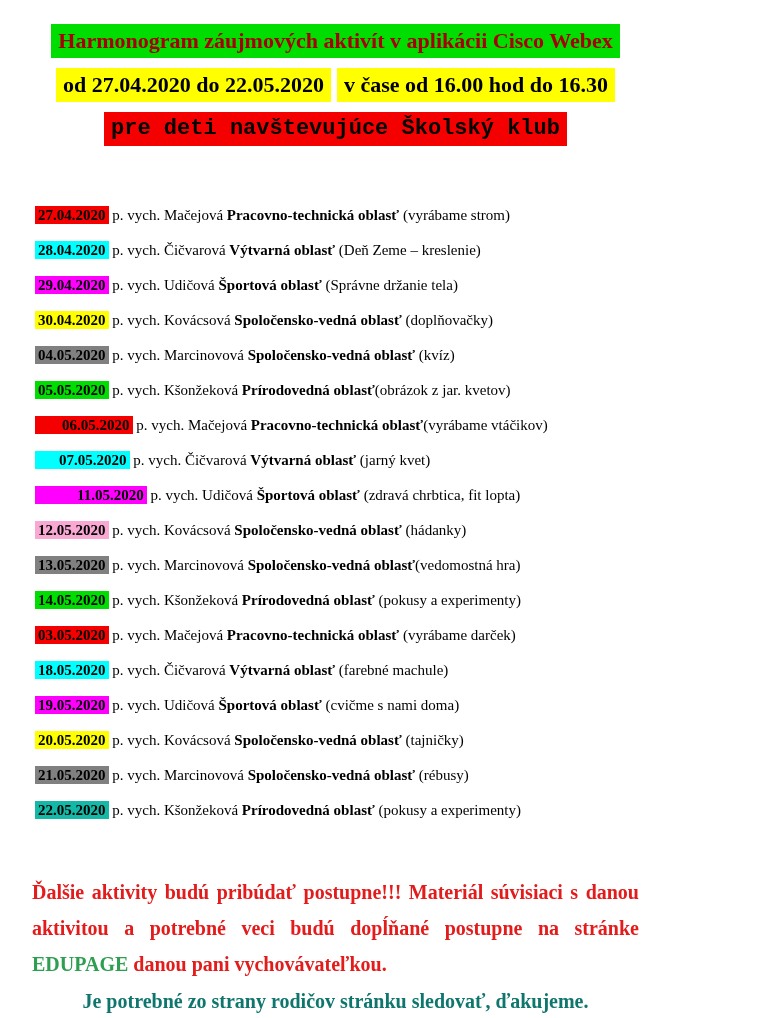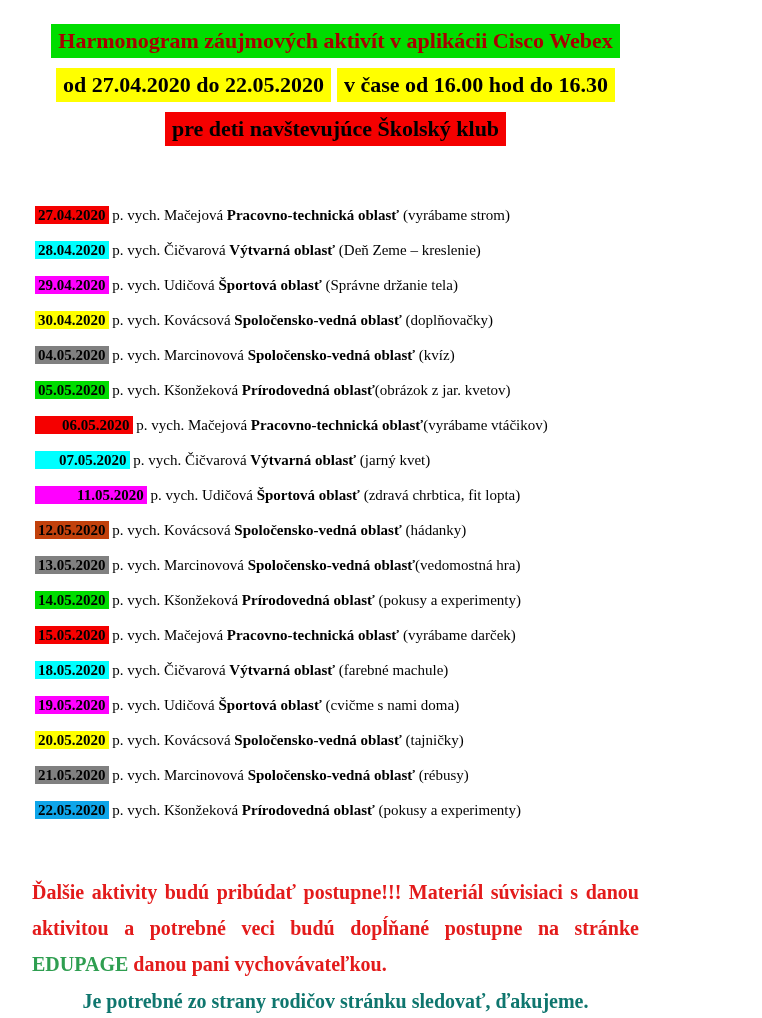--- a/index.html
+++ b/index.html
@@ -58,7 +58,7 @@
       <span class="hl" style="background-color: rgb(255, 255, 0); color: rgb(0, 0, 0);">od 27.04.2020 do 22.05.2020</span><span class="hl gap" style="background-color: rgb(255, 255, 0); color: rgb(0, 0, 0);">v čase od 16.00 hod do 16.30</span>
     </div>
     <div class="hline">
-      <span class="hl" style="background-color: rgb(245, 0, 0); color: rgb(0, 0, 0);">pre deti navštevujúce Školský klub</span>
+      <span class="hl" style="background-color: rgb(245, 0, 0); color: rgb(0, 0, 0); font-family: Liberation Mono, monospace;">pre deti navštevujúce Školský klub</span>
     </div>
   </div>
 

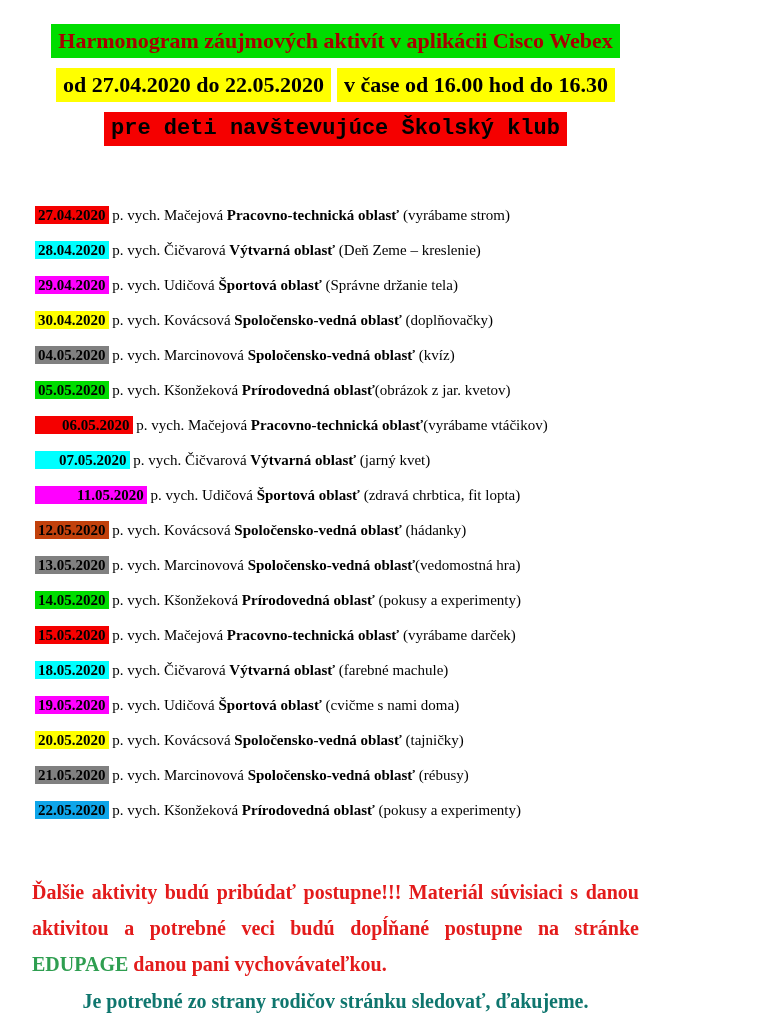--- a/index.html
+++ b/index.html
@@ -81,7 +81,7 @@
 
     <div class="row"><span class="date" style="background-color: rgb(255, 0, 255); padding-left: 42px;">11.05.2020</span><span class="teacher"> p. vych. Udičová </span><span class="area">Športová oblasť</span><span class="act"> (zdravá chrbtica, fit lopta)</span></div>
 
-    <div class="row"><span class="date" style="background-color: #c2410c;">12.05.2020</span><span class="teacher"> p. vych. Kovácsová </span><span class="area">Spoločensko-vedná oblasť</span><span class="act"> (hádanky)</span></div>
+    <div class="row"><span class="date" style="background-color: #f9a8d4;">12.05.2020</span><span class="teacher"> p. vych. Kovácsová </span><span class="area">Spoločensko-vedná oblasť</span><span class="act"> (hádanky)</span></div>
 
     <div class="row"><span class="date" style="background-color: rgb(128, 128, 128);">13.05.2020</span><span class="teacher"> p. vych. Marcinovová </span><span class="area">Spoločensko-vedná oblasť</span><span class="act">(vedomostná hra)</span></div>
 

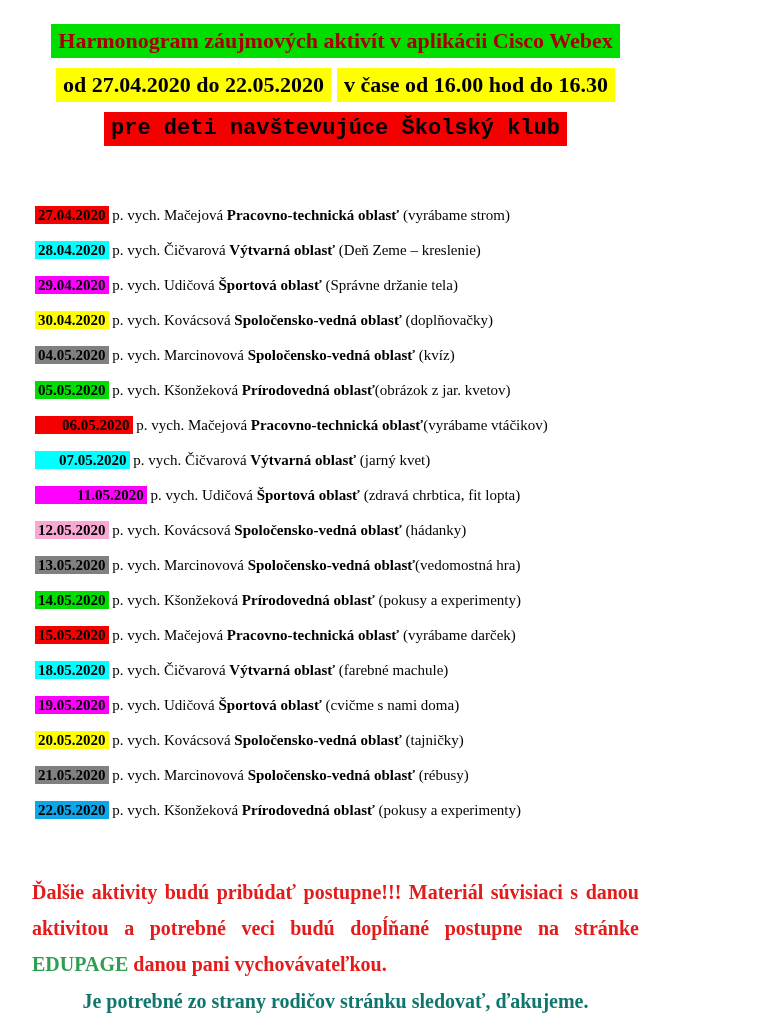--- a/index.html
+++ b/index.html
@@ -87,7 +87,7 @@
 
     <div class="row"><span class="date" style="background-color: rgb(0, 221, 0);">14.05.2020</span><span class="teacher"> p. vych. Kšonžeková </span><span class="area">Prírodovedná oblasť</span><span class="act"> (pokusy a experimenty)</span></div>
 
-    <div class="row"><span class="date" style="background-color: rgb(245, 0, 0);">15.05.2020</span><span class="teacher"> p. vych. Mačejová </span><span class="area">Pracovno-technická oblasť</span><span class="act"> (vyrábame darček)</span></div>
+    <div class="row"><span class="date" style="background-color: rgb(245, 0, 0);">03.05.2020</span><span class="teacher"> p. vych. Mačejová </span><span class="area">Pracovno-technická oblasť</span><span class="act"> (vyrábame darček)</span></div>
 
     <div class="row"><span class="date" style="background-color: rgb(0, 255, 255);">18.05.2020</span><span class="teacher"> p. vych. Čičvarová </span><span class="area">Výtvarná oblasť</span><span class="act"> (farebné machule)</span></div>
 

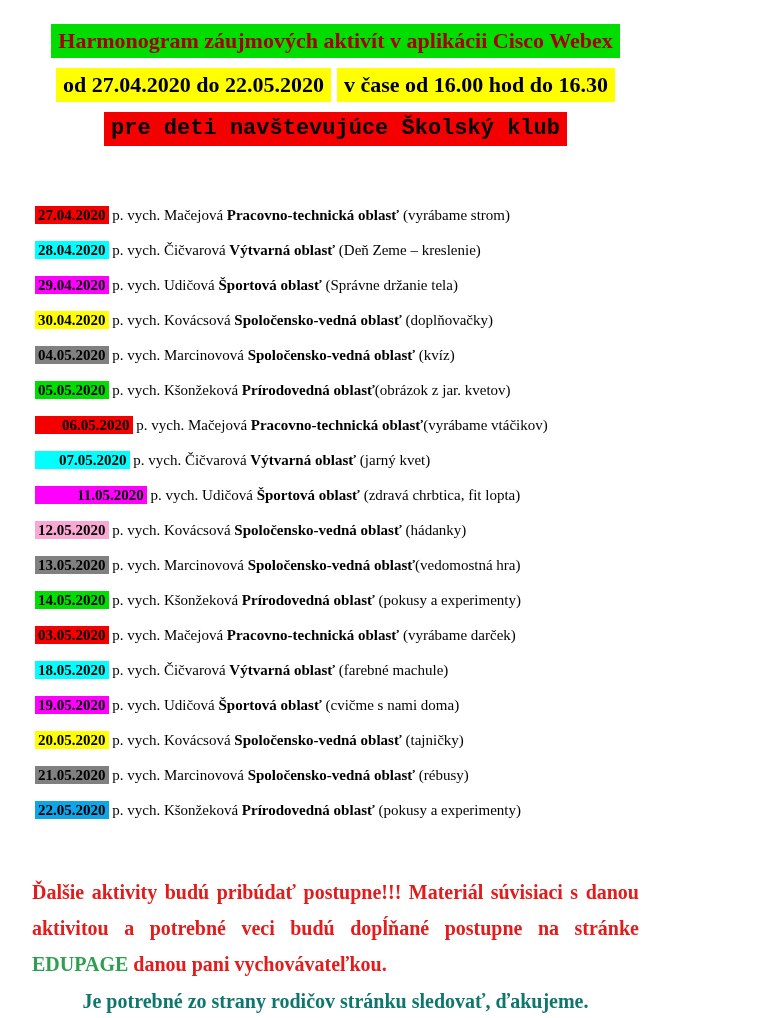--- a/index.html
+++ b/index.html
@@ -97,7 +97,7 @@
 
     <div class="row"><span class="date" style="background-color: rgb(128, 128, 128);">21.05.2020</span><span class="teacher"> p. vych. Marcinovová </span><span class="area">Spoločensko-vedná oblasť</span><span class="act"> (rébusy)</span></div>
 
-    <div class="row"><span class="date" style="background-color: #0ea5e9;">22.05.2020</span><span class="teacher"> p. vych. Kšonžeková </span><span class="area">Prírodovedná oblasť</span><span class="act"> (pokusy a experimenty)</span></div>
+    <div class="row"><span class="date" style="background-color: #14b8a6;">22.05.2020</span><span class="teacher"> p. vych. Kšonžeková </span><span class="area">Prírodovedná oblasť</span><span class="act"> (pokusy a experimenty)</span></div>
   </div>
 
   <p class="footer" style="color: rgb(227, 27, 27);"><span>Ďalšie aktivity budú pribúdať postupne!!! Materiál súvisiaci s danou aktivitou a potrebné veci budú dopĺňané postupne na stránke</span> <span style="color: rgb(46, 158, 80);">EDUPAGE</span> <span>danou pani vychovávateľkou.</span></p>

